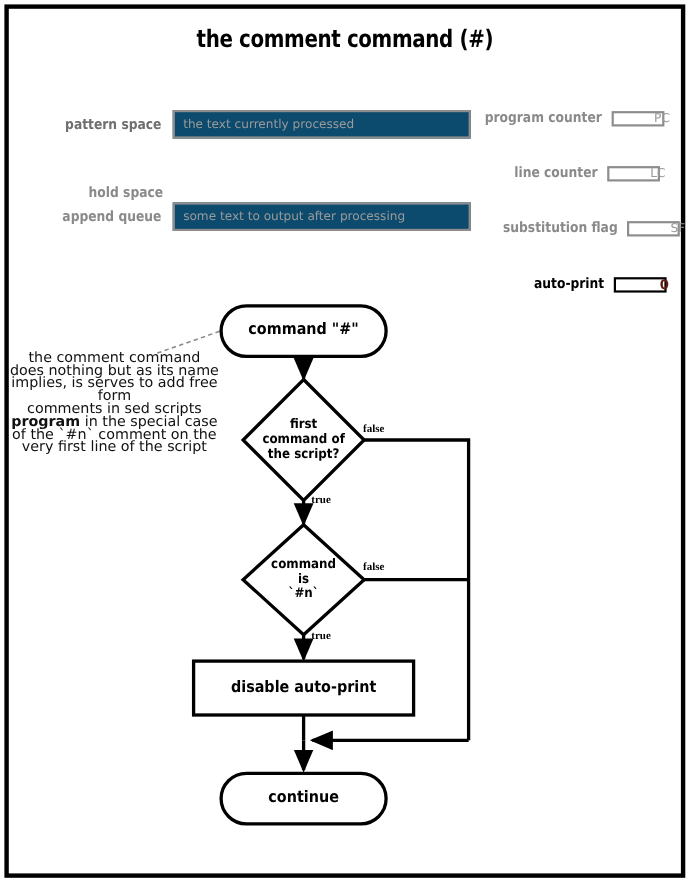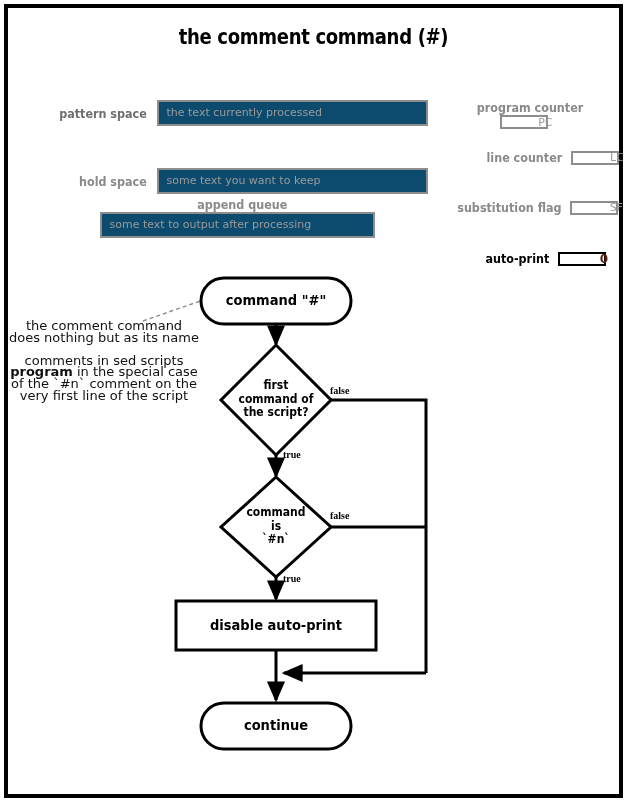--- a/index.html
+++ b/index.html
@@ -177,7 +177,7 @@
     <div class="reg-field" style="width:275px; margin-left:8px;">some text to output after processing</div>
   </div>
 
-  <div class="reg-row" style="left:440px; top:100px; width:160px;flex-direction:column;">
+  <div class="reg-row" style="left:423px; top:100px; width:160px;">
     <div class="reg-label" style="width:128px;">program counter</div>
     <div class="reg-box" style="margin-left:7px;">PC</div>
   </div>

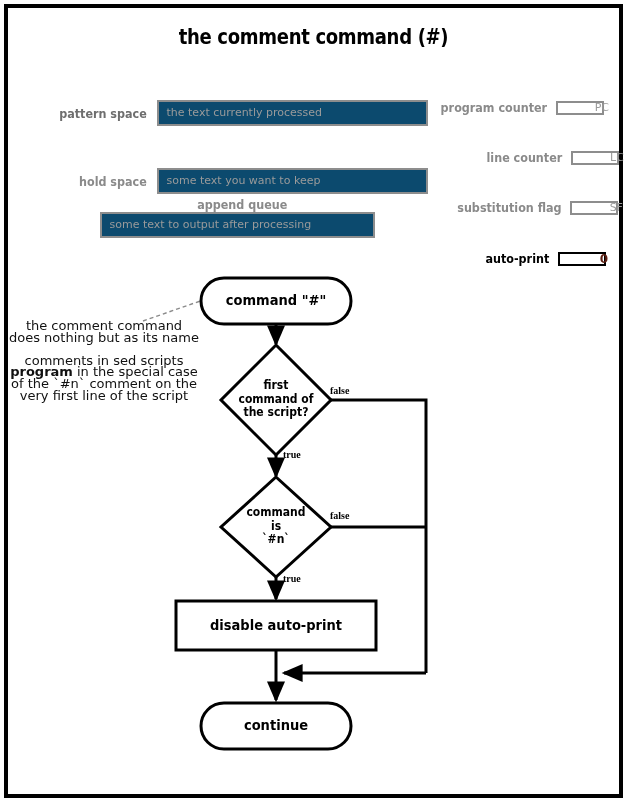--- a/index.html
+++ b/index.html
@@ -182,7 +182,7 @@
     <div class="reg-box" style="margin-left:7px;">PC</div>
   </div>
 
-  <div class="reg-row" style="left:459px; top:150px; width:160px;">
+  <div class="reg-row" style="left:440px; top:150px; width:160px;">
     <div class="reg-label" style="width:128px;">line counter</div>
     <div class="reg-box" style="margin-left:7px;">LC</div>
   </div>

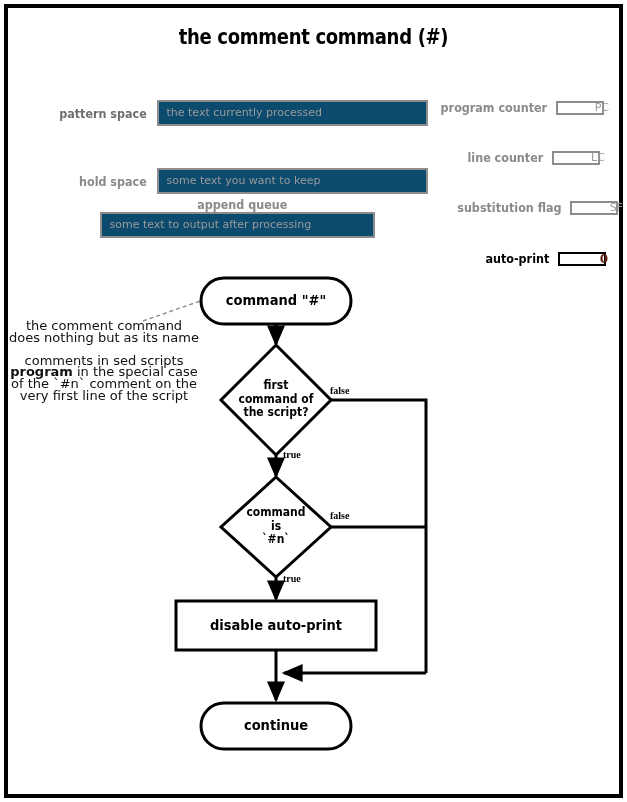--- a/index.html
+++ b/index.html
@@ -169,7 +169,6 @@
 
   <div class="reg-row" style="left:38px; top:168px; width:390px;">
     <div class="reg-label" style="width:110px;">hold space</div>
-    <div class="reg-field" style="width:275px; margin-left:8px;">some text you want to keep</div>
   </div>
 
   <div class="reg-row" style="left:38px; top:197px; width:390px;flex-direction:column;">

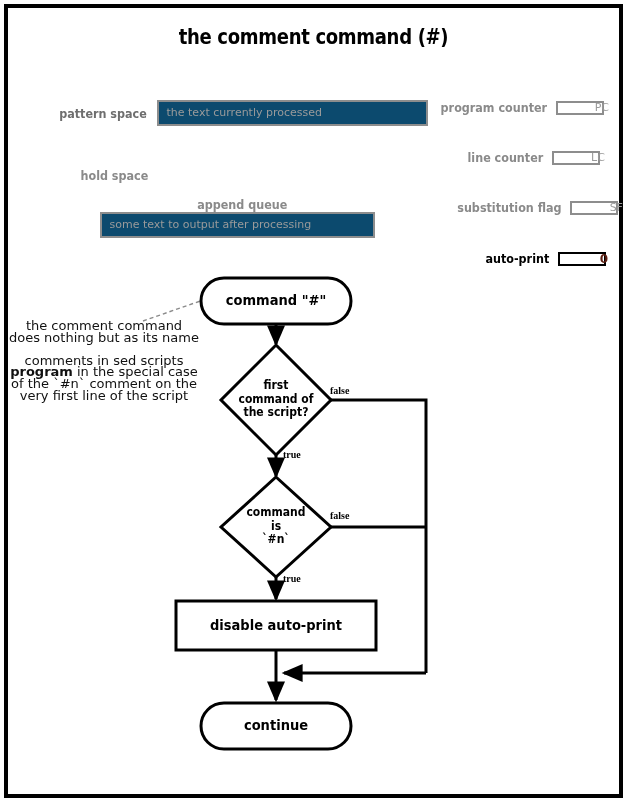--- a/index.html
+++ b/index.html
@@ -171,7 +171,7 @@
     <div class="reg-label" style="width:110px;">hold space</div>
   </div>
 
-  <div class="reg-row" style="left:38px; top:197px; width:390px;flex-direction:column;">
+  <div class="reg-row" style="left:38px; top:184px; width:390px;">
     <div class="reg-label" style="width:110px;">append queue</div>
     <div class="reg-field" style="width:275px; margin-left:8px;">some text to output after processing</div>
   </div>

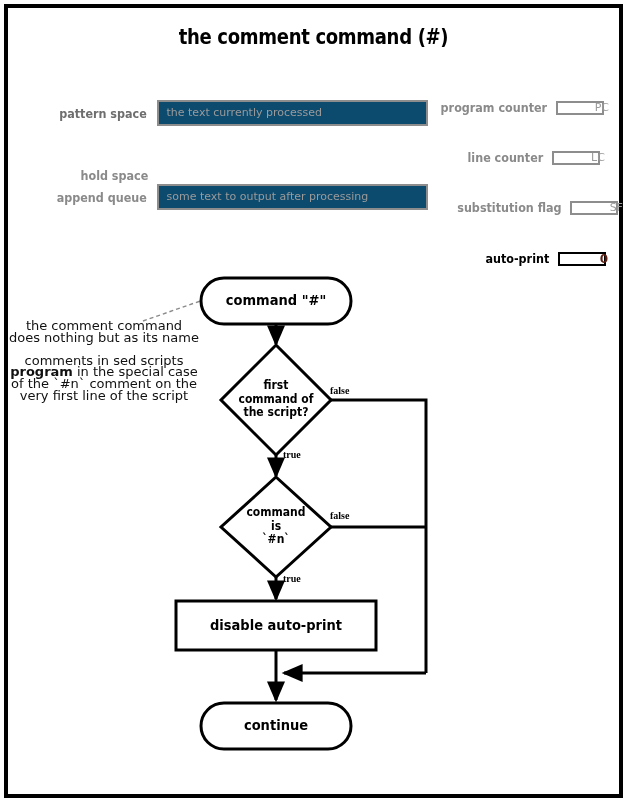--- a/index.html
+++ b/index.html
@@ -199,7 +199,7 @@
   <div id="note">
     <span>the comment command</span><br>
     <span>does nothing but as its name</span><br>
-    <br>
+    <span>implies, is serves to add free form</span><br>
     <span>comments in sed scripts</span><br>
     <b>program</b><span> in the special case</span><br>
     <span>of the `#n` comment on the</span><br>

